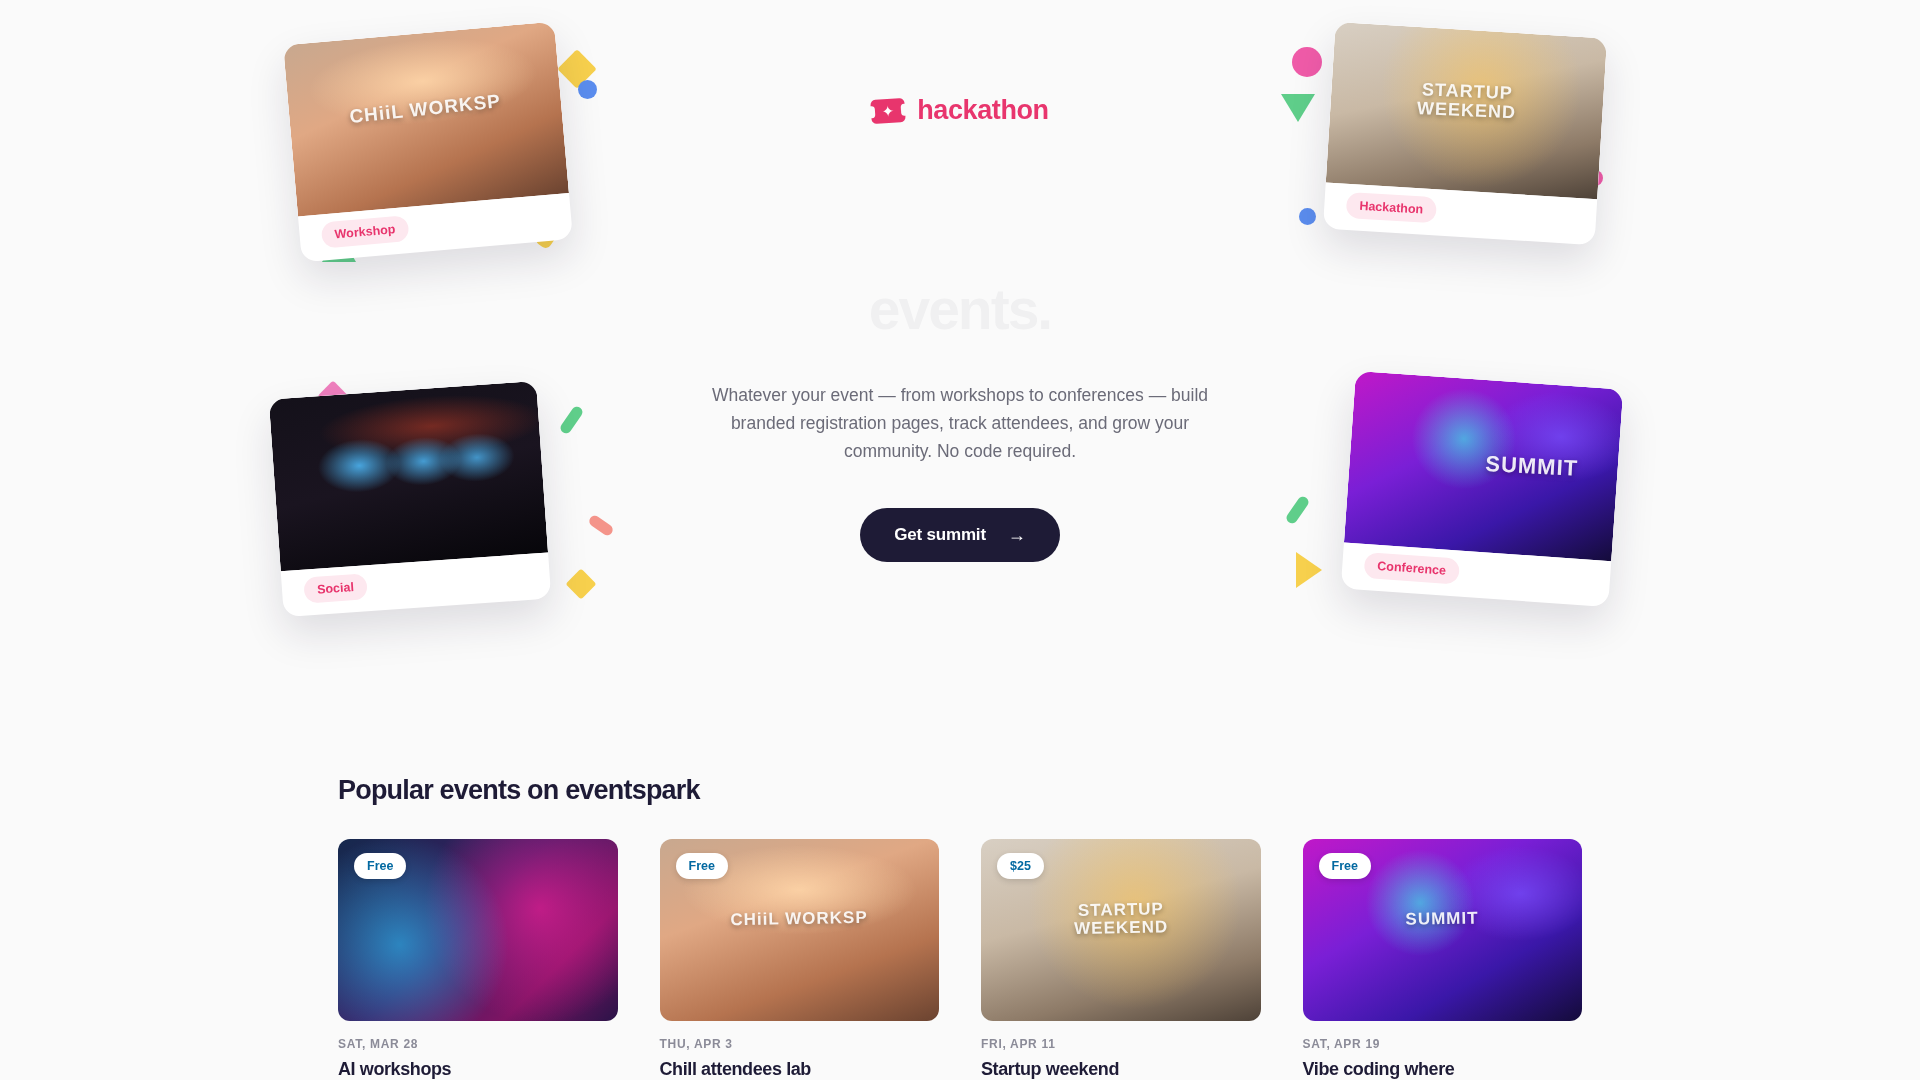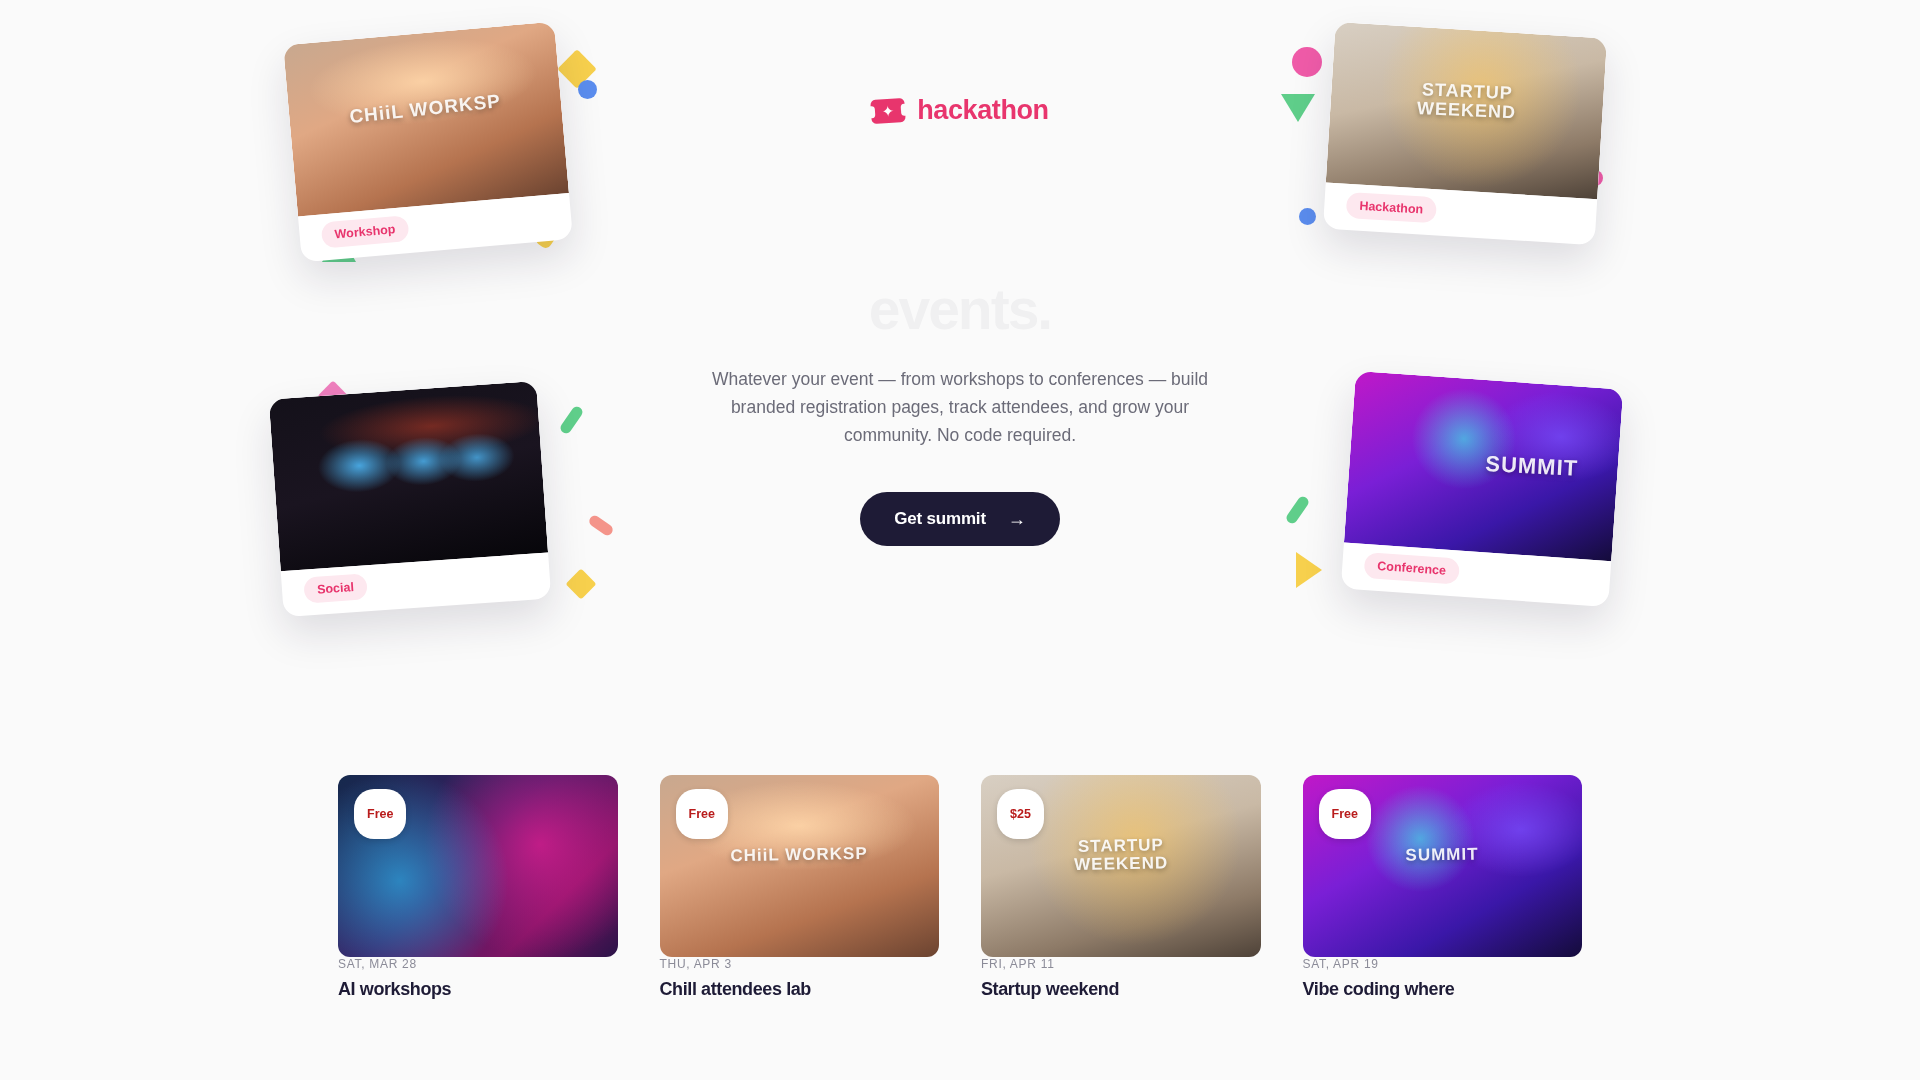--- a/index.html
+++ b/index.html
@@ -55,7 +55,7 @@
   .hero-title .line3 { color: rgba(30,27,54,0.045); }
 
   .hero-sub {
-    margin: 24px auto 0; width: 510px;
+    margin: 40px auto 0; width: 510px;
     font-size: 17.5px; line-height: 1.62; color: #6b6b78;
   }
 

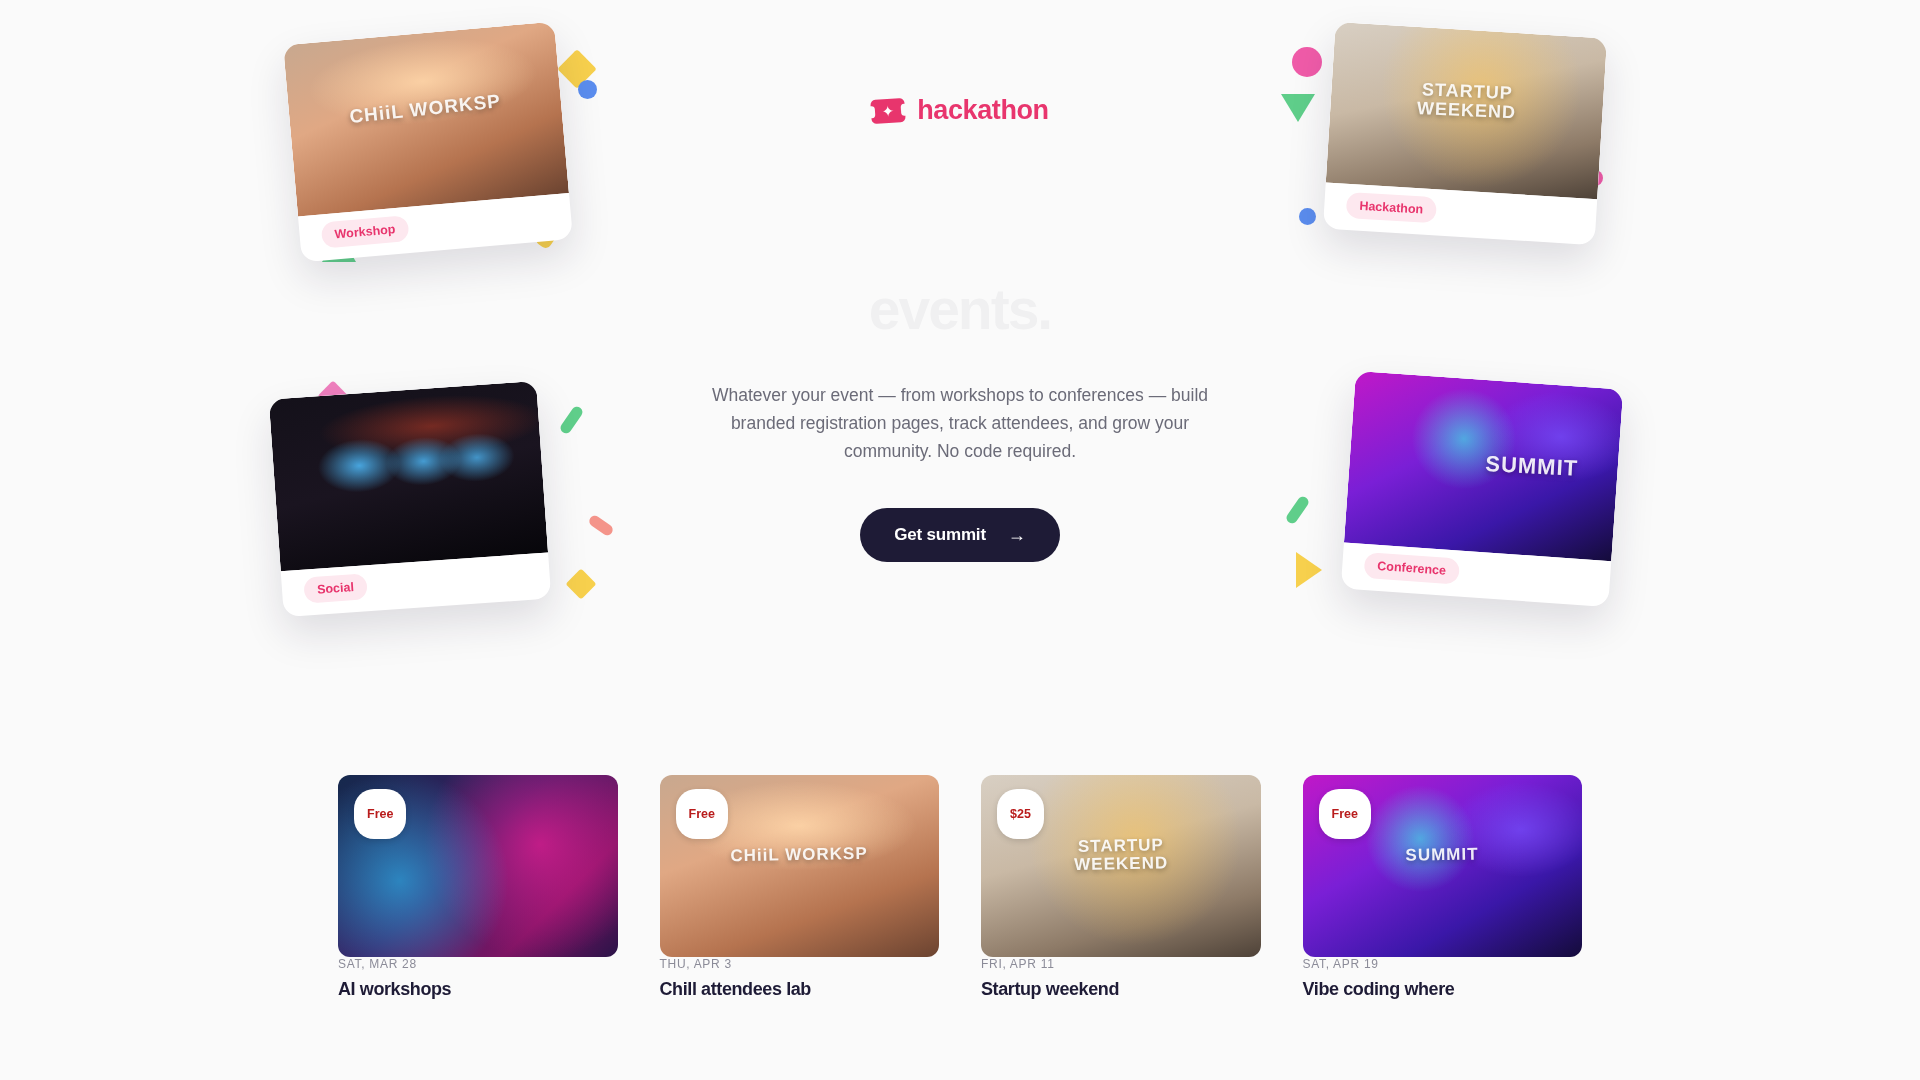--- a/index.html
+++ b/index.html
@@ -258,6 +258,7 @@
   </section>
 
   <section class="section">
+    <h2 class="section-title">Popular events on eventspark</h2>
     <div class="grid" id="events-grid">
         <article class="ev">
           <div class="ev-img ph-ai">

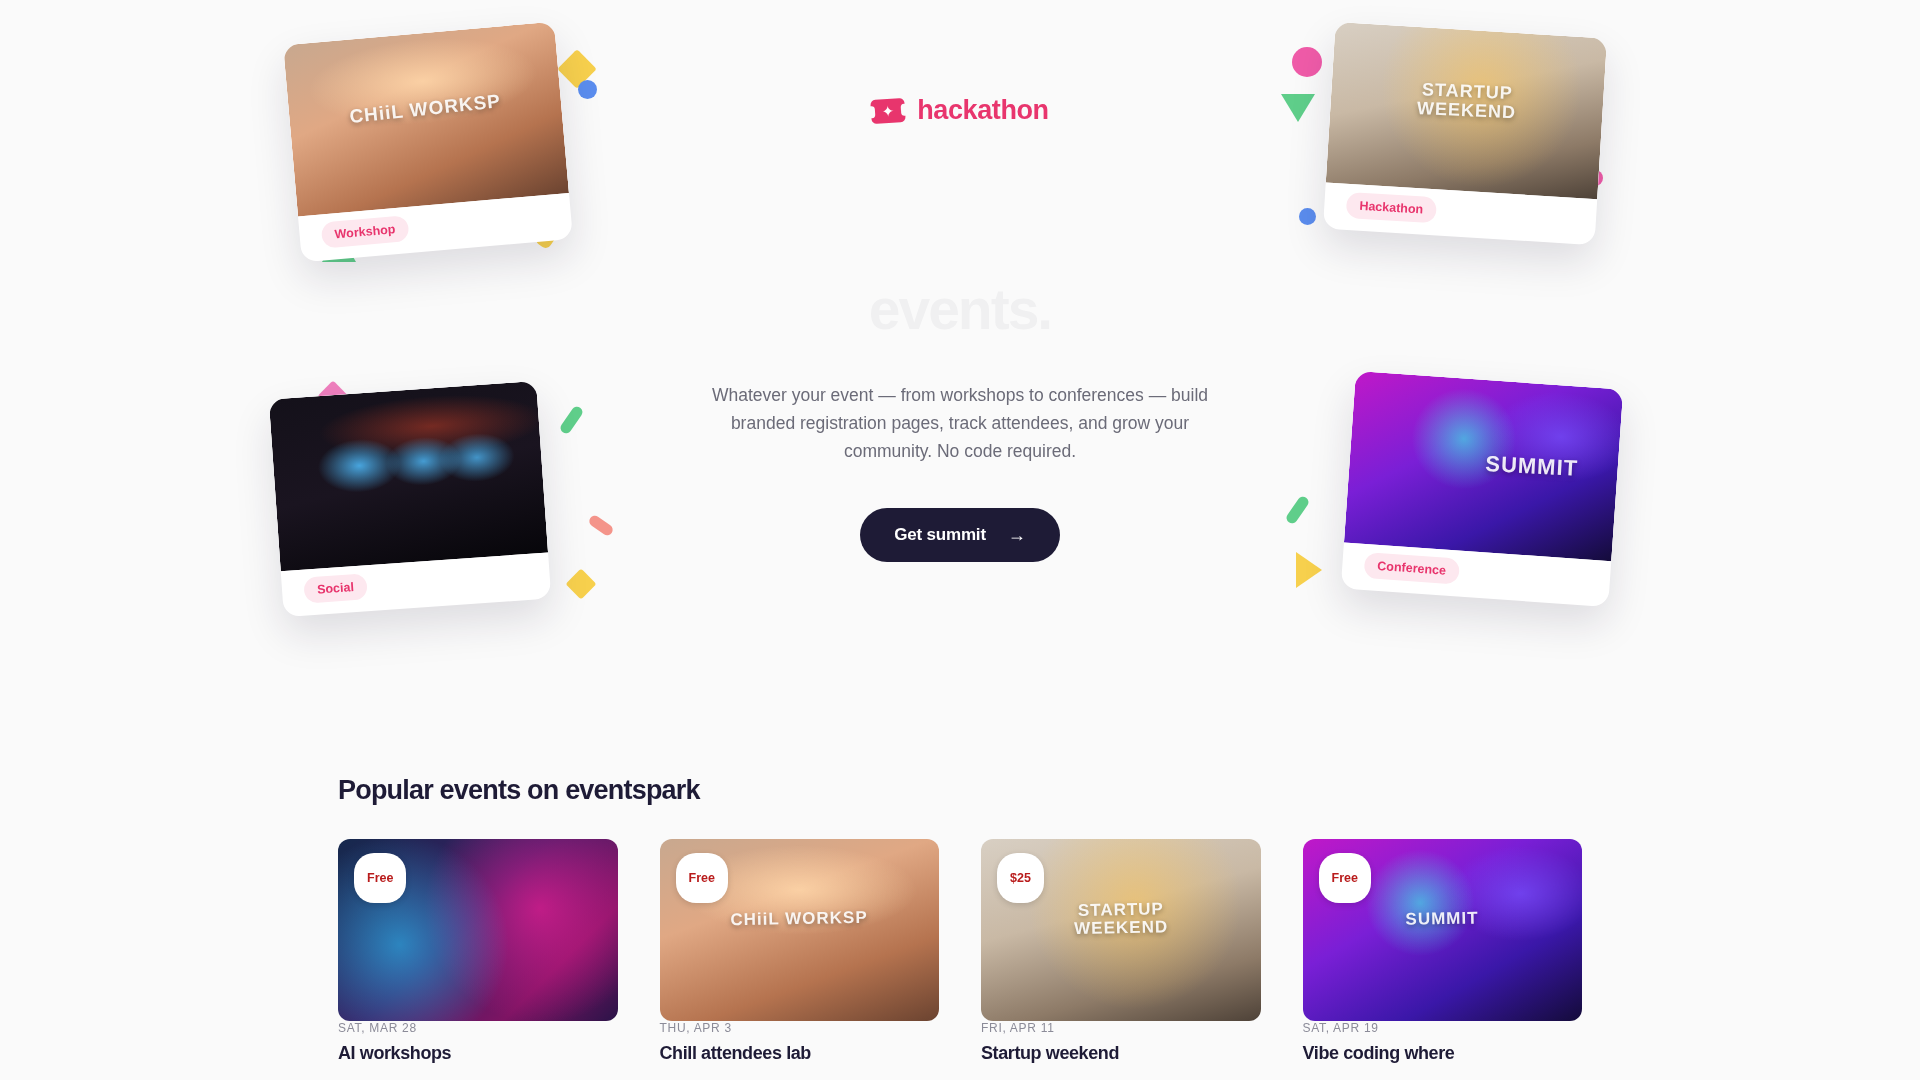--- a/index.html
+++ b/index.html
@@ -162,9 +162,9 @@
   }
   .ev-price {
     position: absolute; left: 16px; top: 14px;
-    background: #fff; color: #b91c1c;
+    background: #fff; color: #0369a1;
     font-size: 12.5px; font-weight: 700;
-    padding: 18px 13px; border-radius: 20px;
+    padding: 6px 13px; border-radius: 20px;
     box-shadow: 0 2px 6px rgba(0,0,0,.14);
     text-align: right;
   }

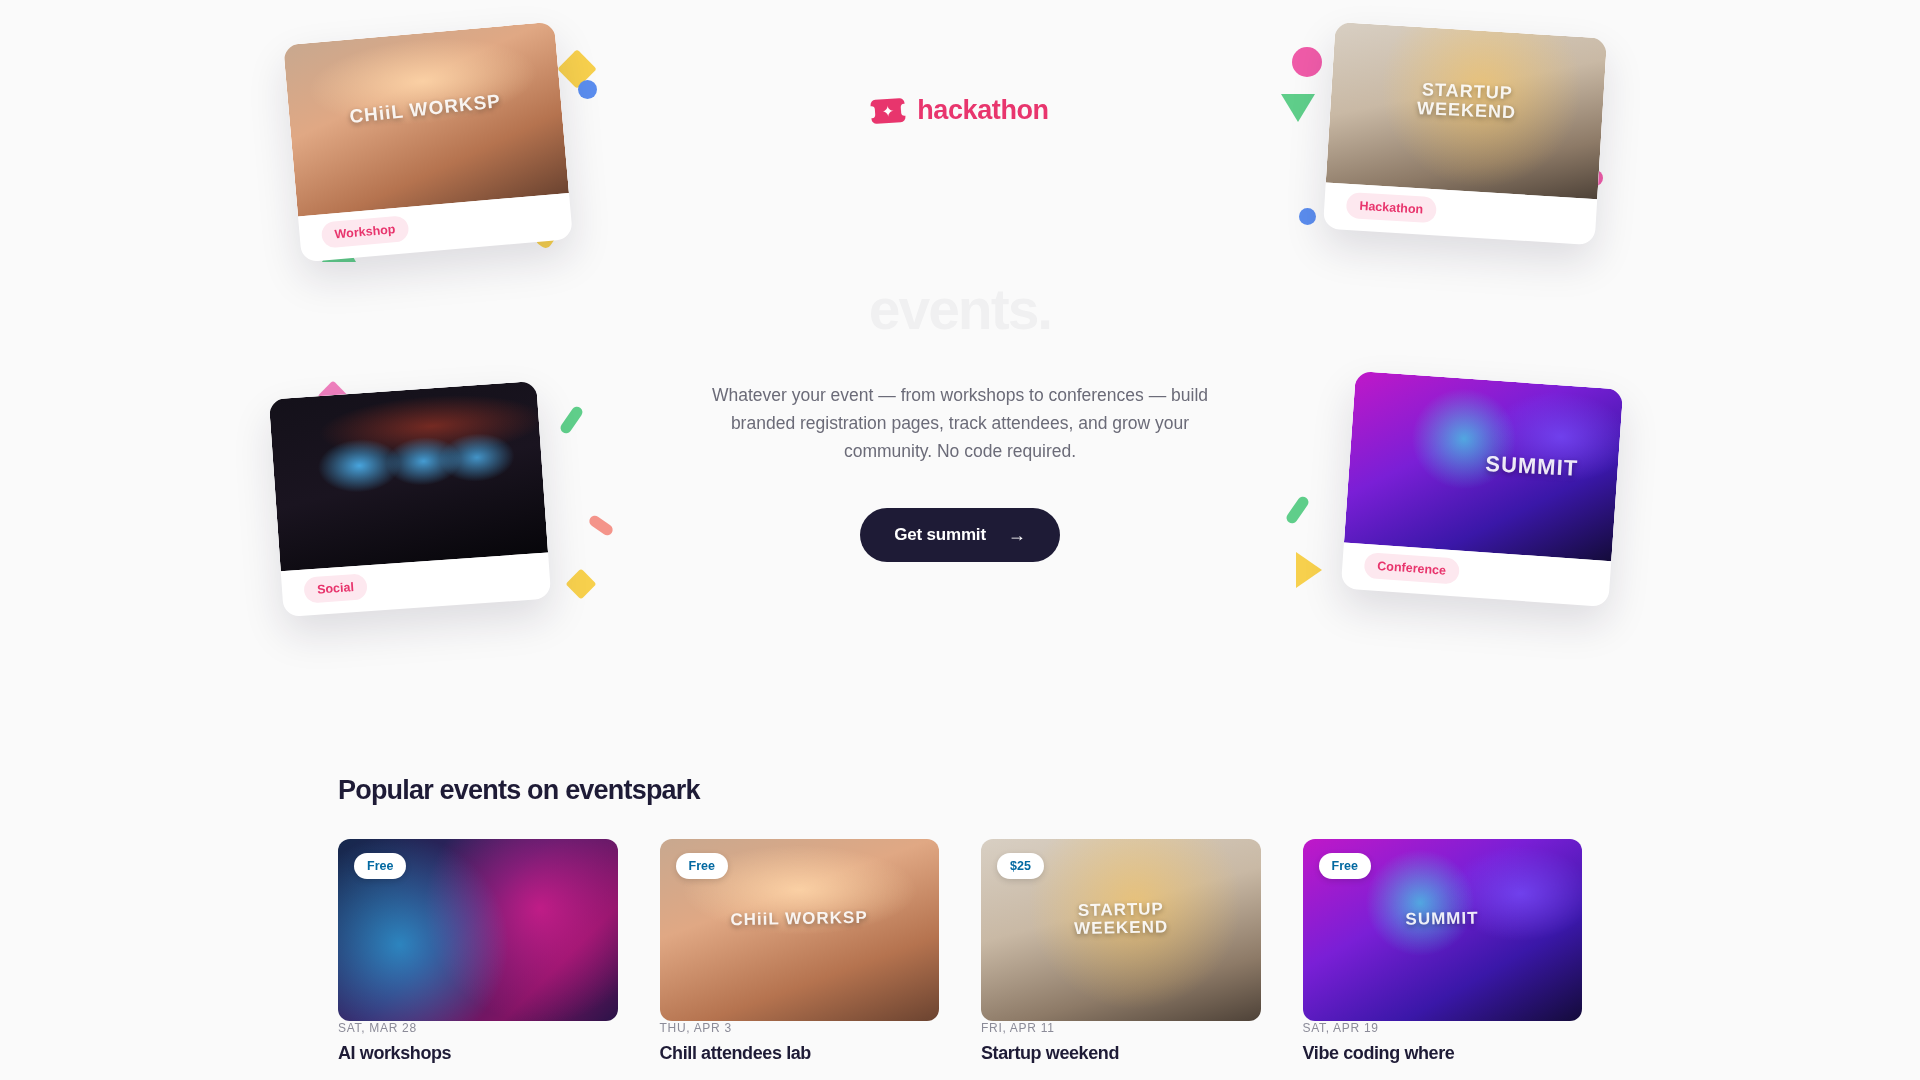--- a/index.html
+++ b/index.html
@@ -169,7 +169,7 @@
     text-align: right;
   }
   .ev-date {
-    font-size: 12px; font-weight: 400;
+    margin-top: 16px; font-size: 12px; font-weight: 700;
     letter-spacing: 0.7px; color: #8b8b98; text-transform: uppercase;
   }
   .ev-title {

